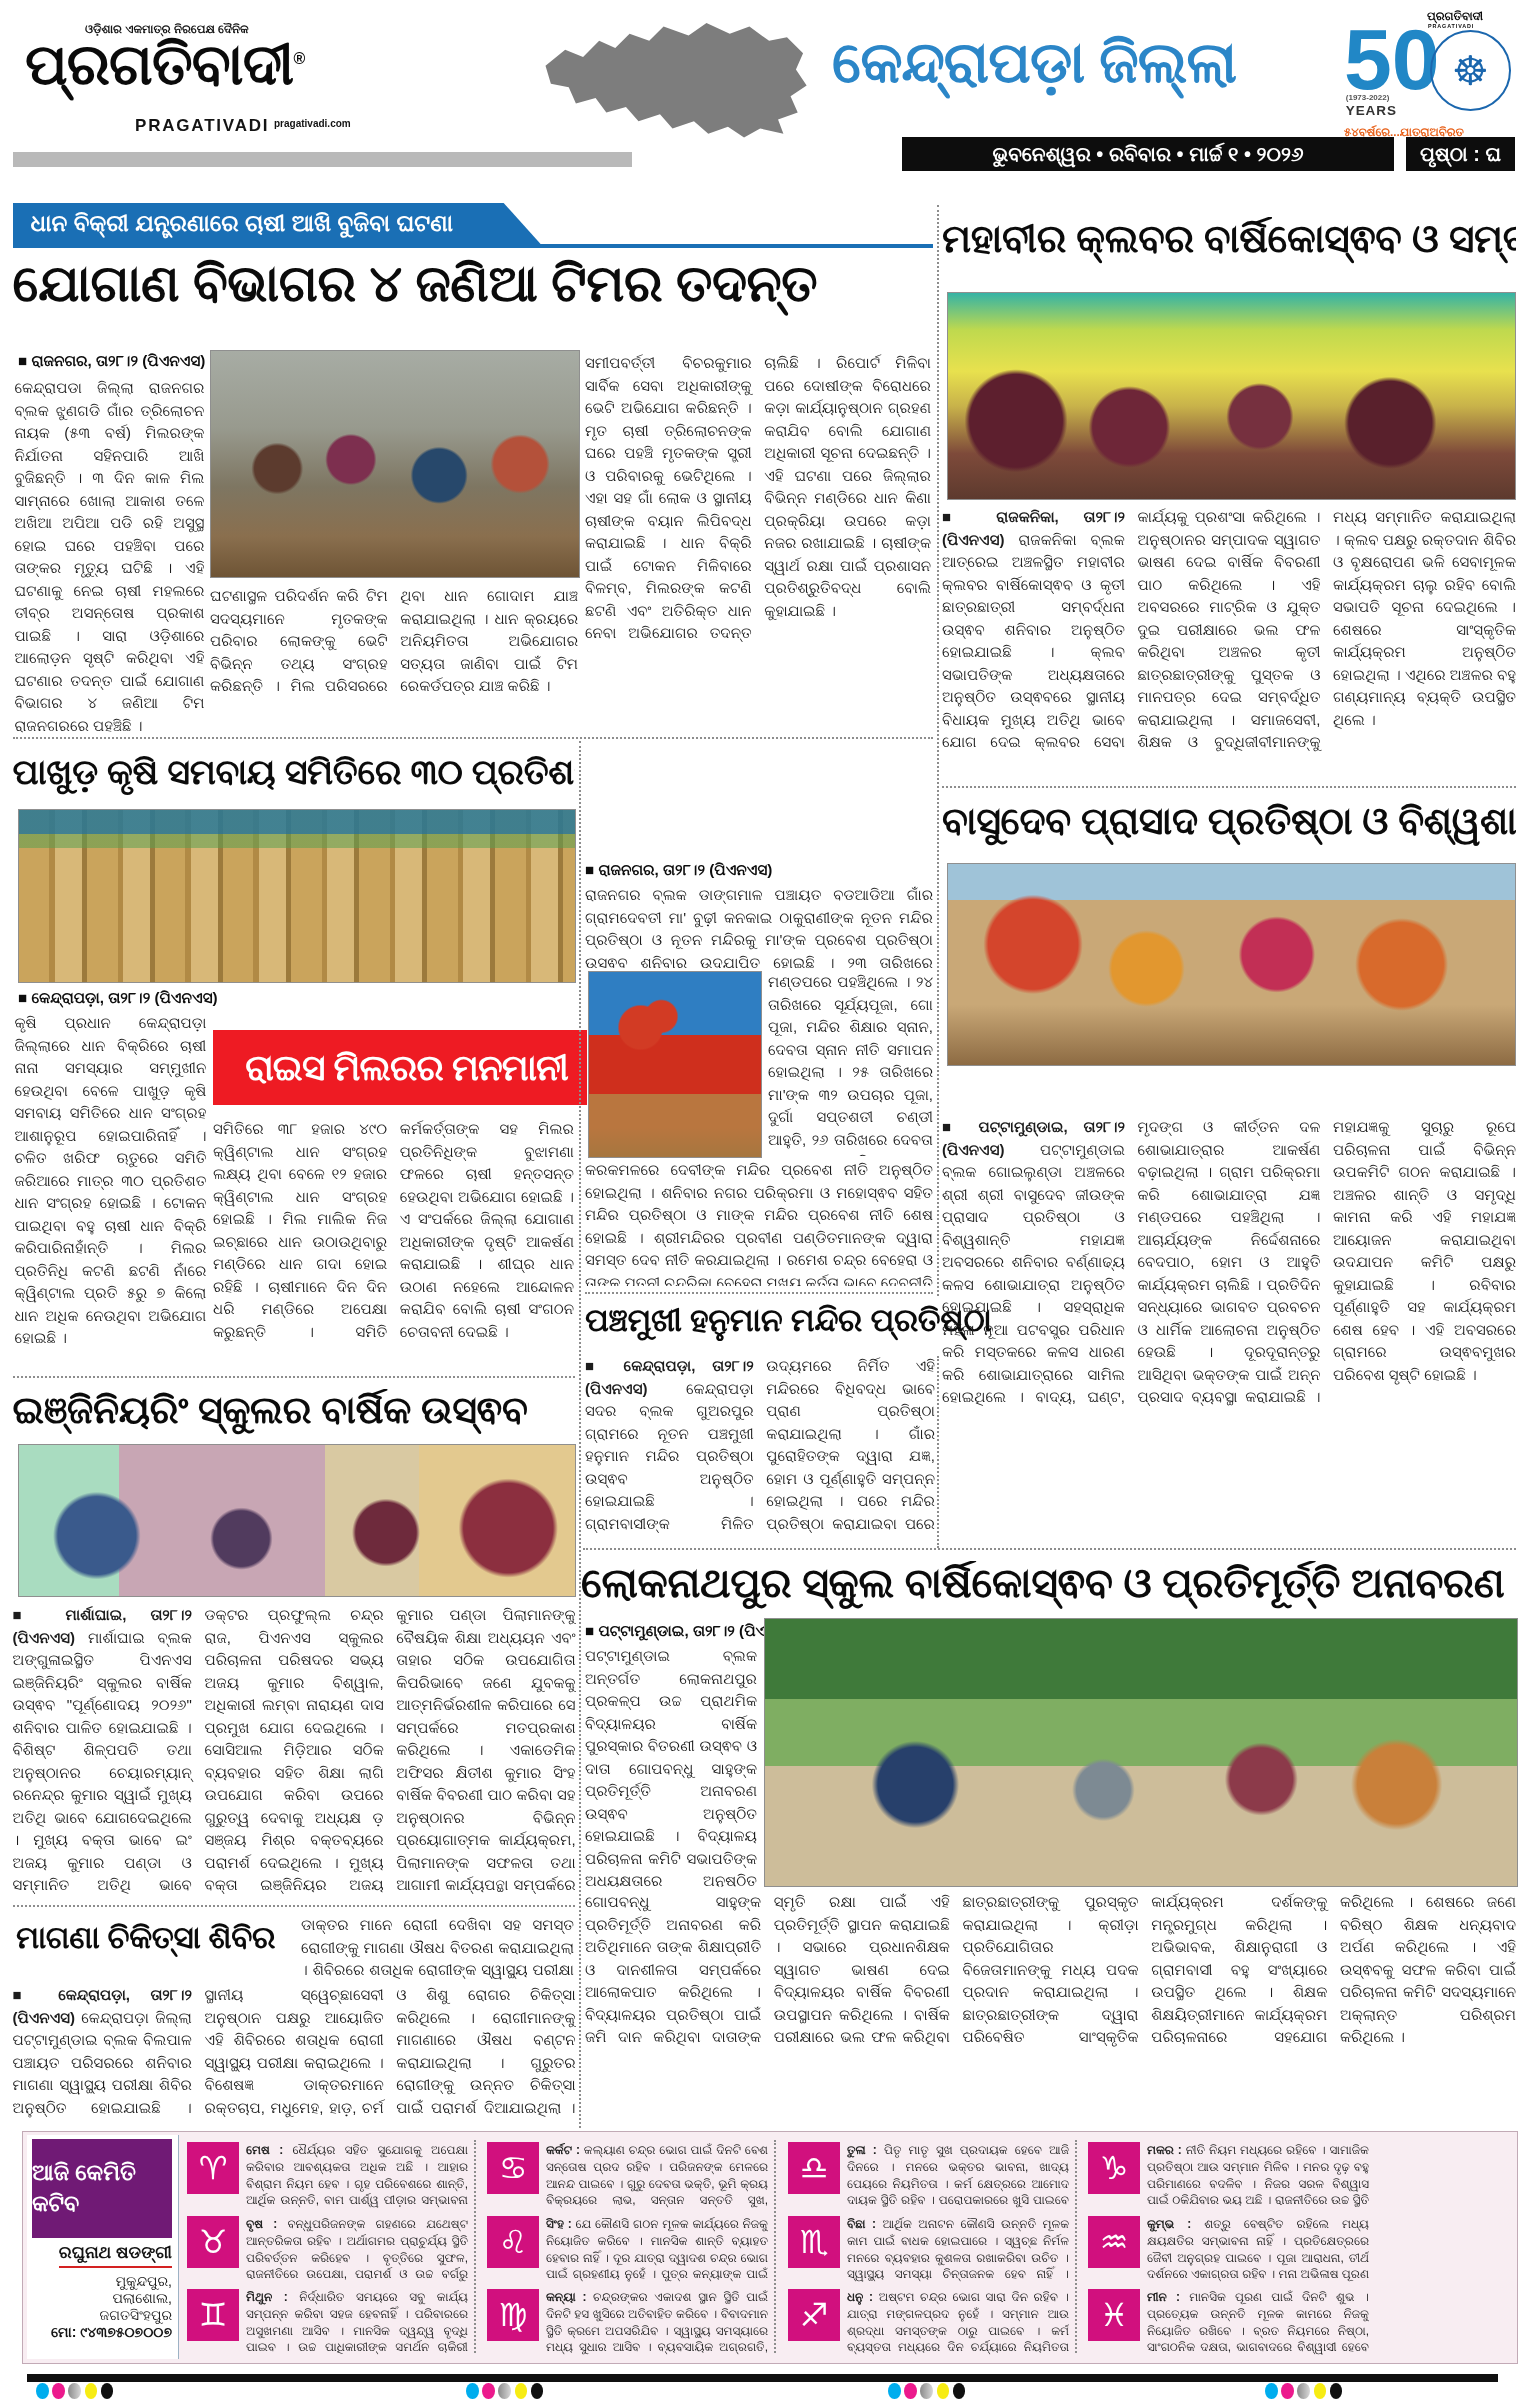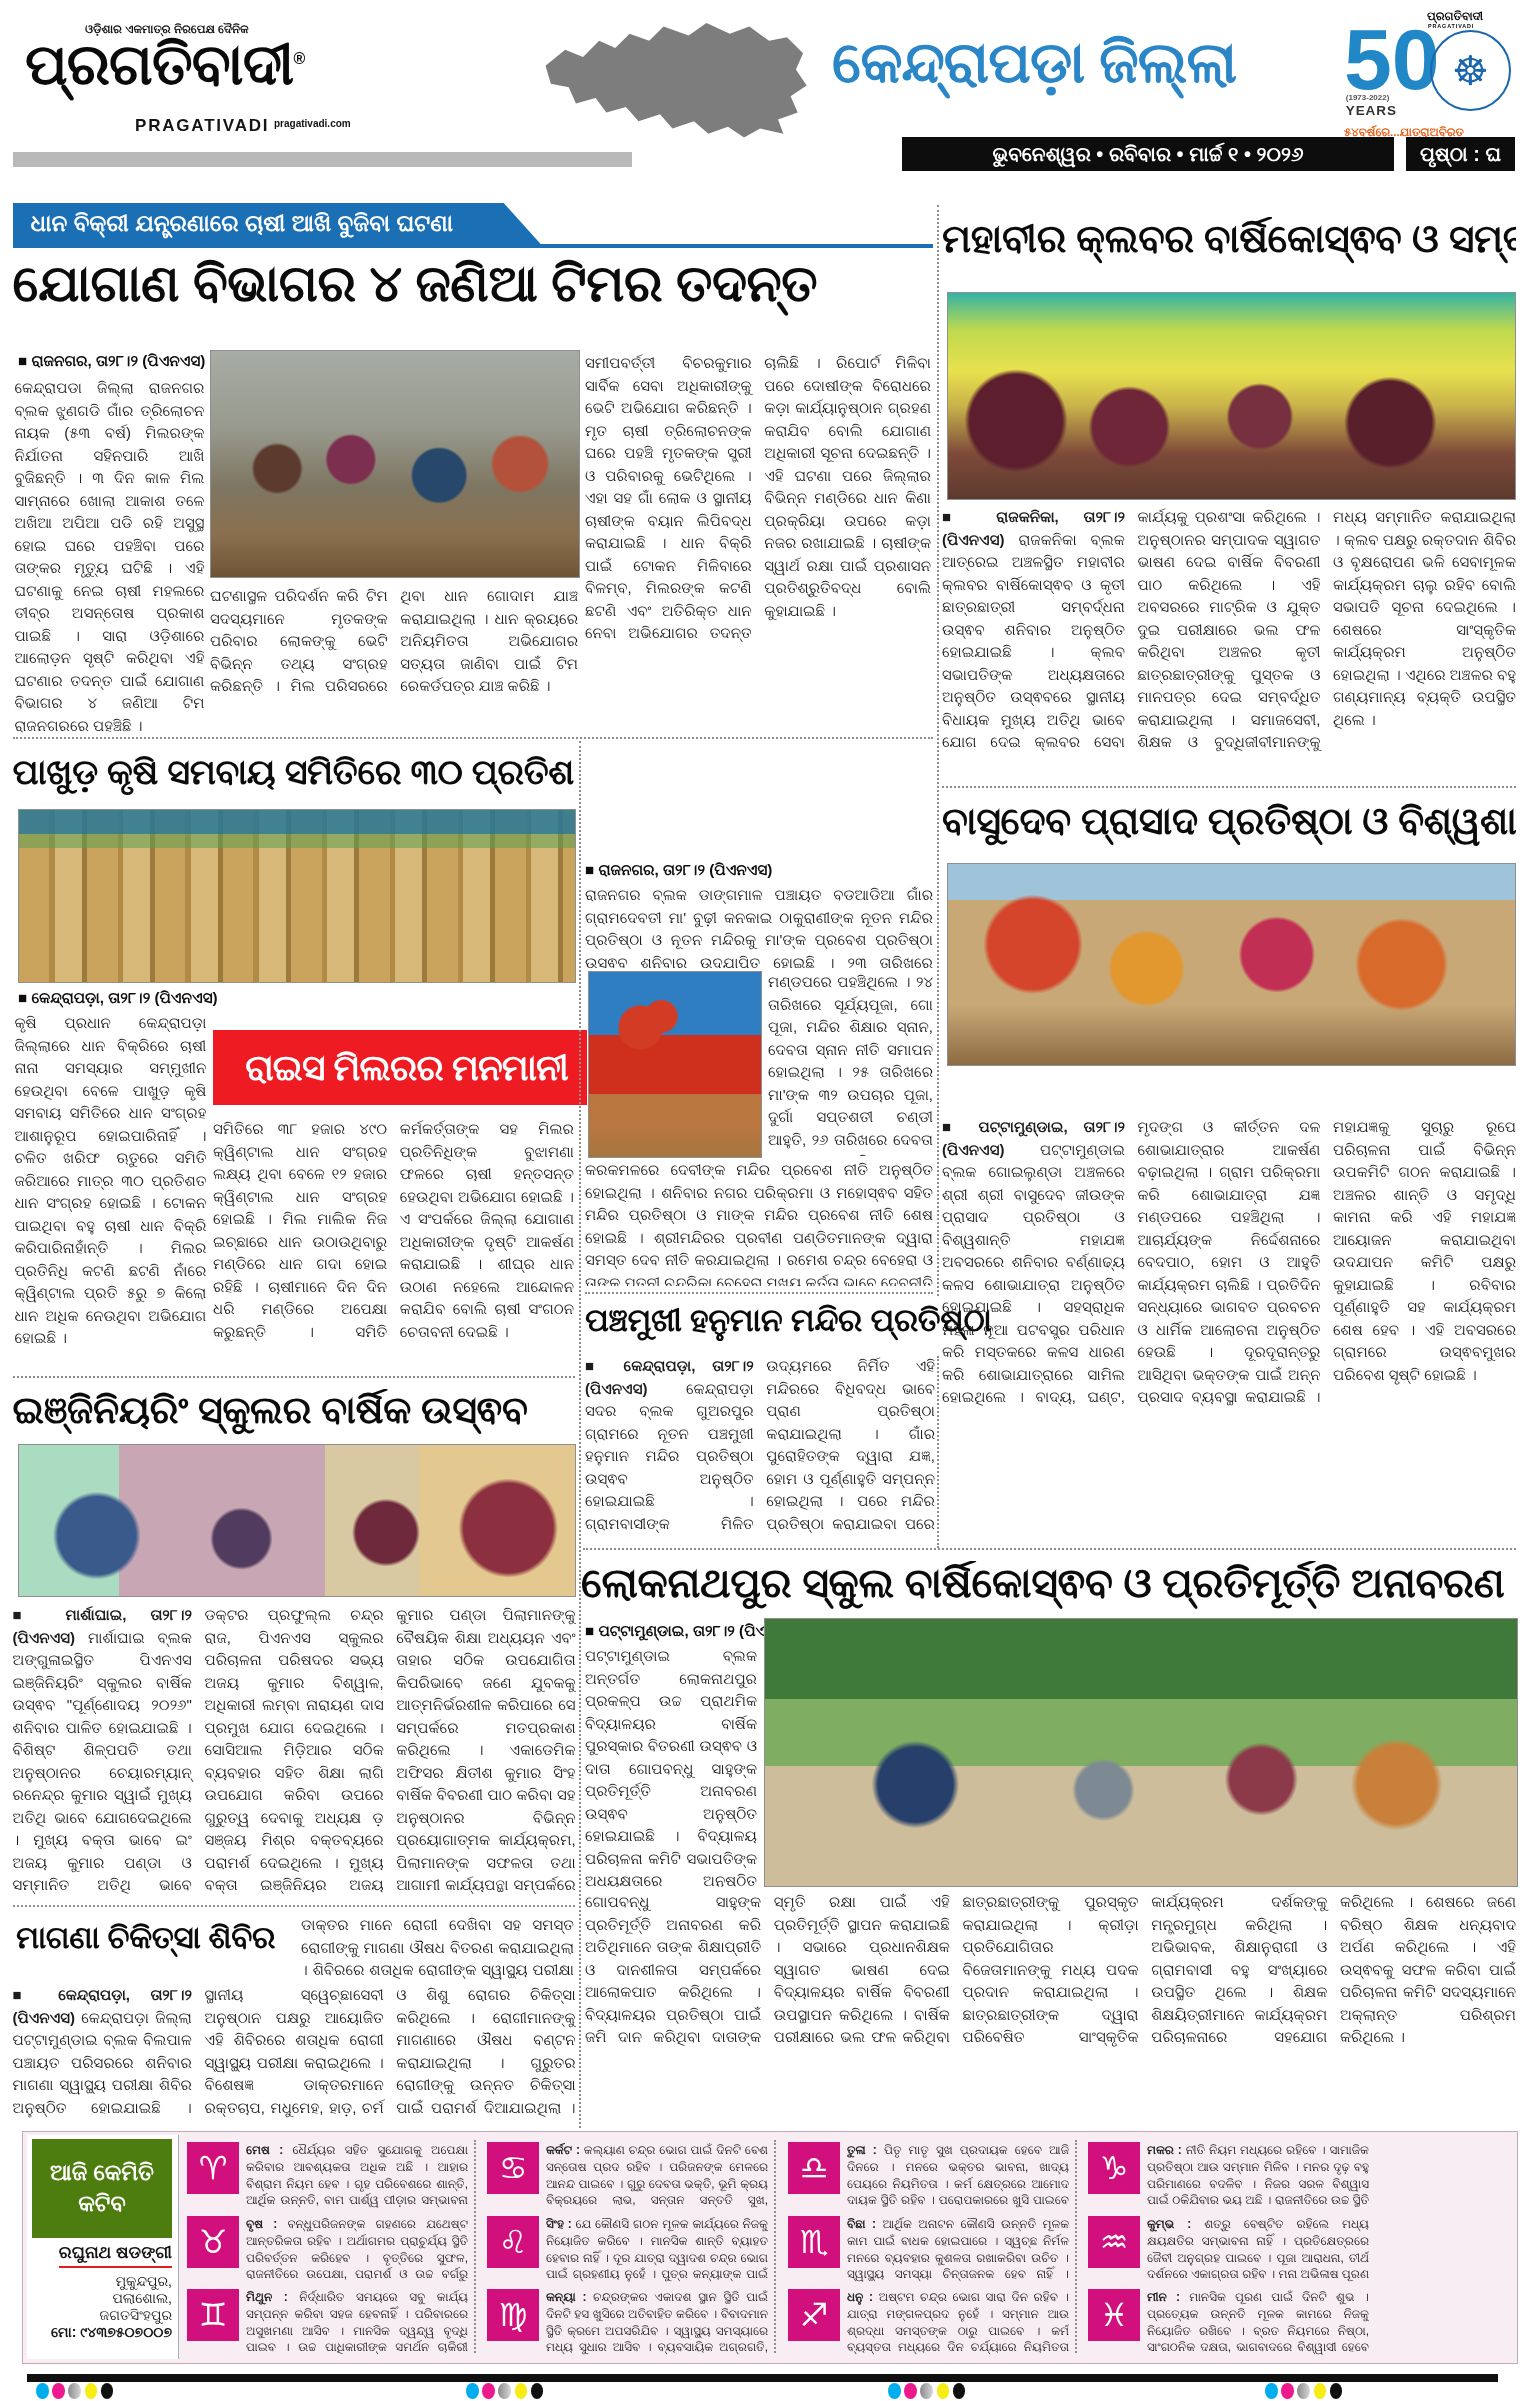--- a/index.html
+++ b/index.html
@@ -68,8 +68,8 @@
   .masthead-odia{font-weight:900;font-size:57px;letter-spacing:-0.9px;color:#0a0a0a;line-height:1;}
   .district{font-weight:800;font-size:57px;color:#2b86c8;letter-spacing:-0.9px;line-height:1;}
   .horo-band{background:#f8edf2;border:0.9px solid #c2aab6;}
-  .horo-blue{background:#4d7c0f;color:#fff;font-weight:bold;font-size:22.4px;line-height:1.35;
-             display:flex;align-items:center;justify-content:center;text-align:center;}
+  .horo-blue{background:#701a75;color:#fff;font-weight:bold;font-size:22.4px;line-height:1.35;
+             display:flex;align-items:center;justify-content:center;}
   .zod-icon{width:52px;height:52px;background:#d1107e;color:#ffffff;display:flex;
             align-items:center;justify-content:center;font-size:32px;font-family:"DejaVu Sans",sans-serif;}
   .zod-text{font-size:12px;line-height:1.4;text-align:justify;color:#222;overflow:hidden;}

